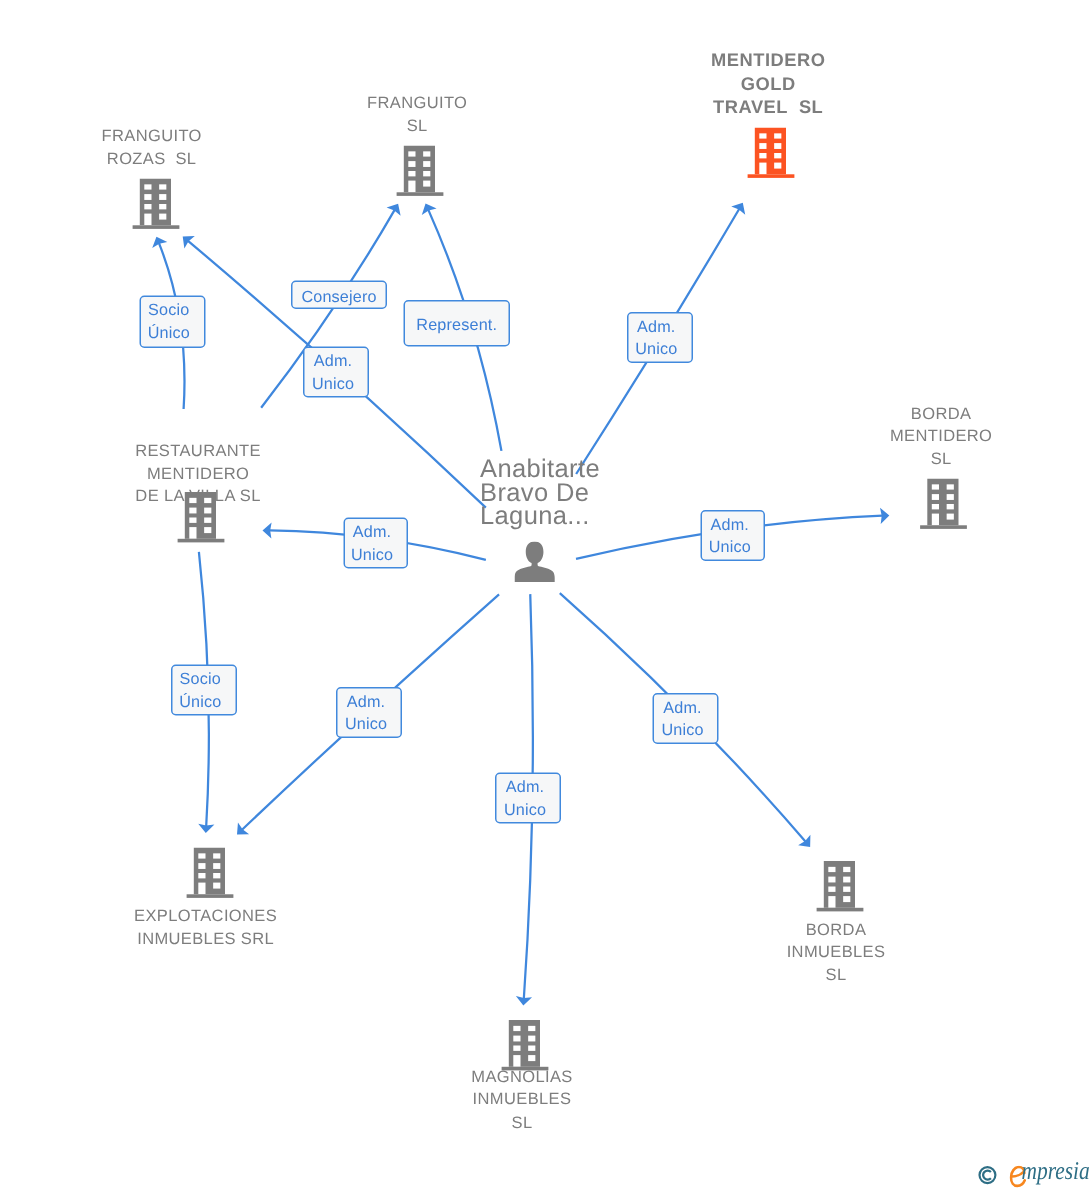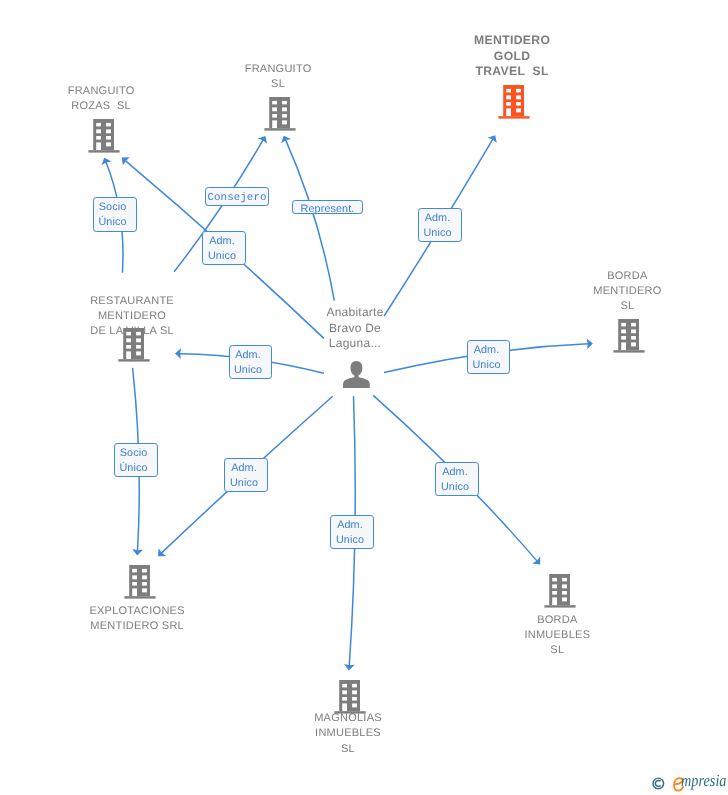--- a/index.html
+++ b/index.html
@@ -237,7 +237,7 @@
         <span>Socio</span>
         <span>Único</span>
       </div>
-      <div class="relbox one" style="left: 205px; top: 186.5px; width: 64px; height: 19px; font-family: Liberation Mono, monospace;">
+      <div class="relbox one" style="left: 194px; top: 186.5px; width: 64px; height: 19px;">
         <span>Consejero</span>
       </div>
       <div class="relbox two" style="left: 202px; top: 230.5px; width: 44px; height: 34px;">

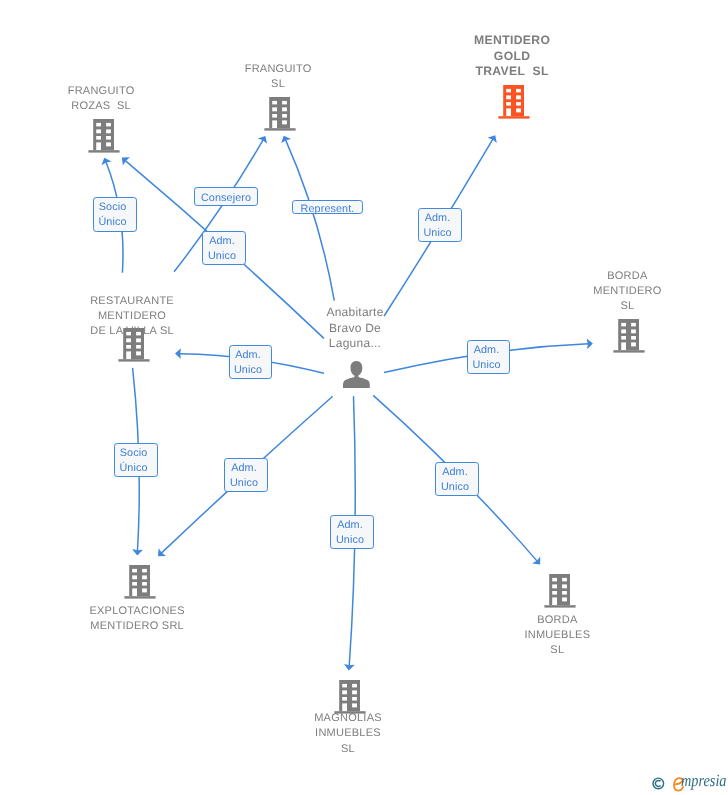--- a/index.html
+++ b/index.html
@@ -244,7 +244,7 @@
         <span>Adm.</span>
         <span>Unico</span>
       </div>
-      <div class="relbox one" style="left: 292px; top: 200px; width: 71px; height: 14px;">
+      <div class="relbox one" style="left: 269px; top: 200px; width: 71px; height: 31px;">
         <span>Represent.</span>
       </div>
       <div class="relbox two" style="left: 417.5px; top: 207.5px; width: 44px; height: 34px;">

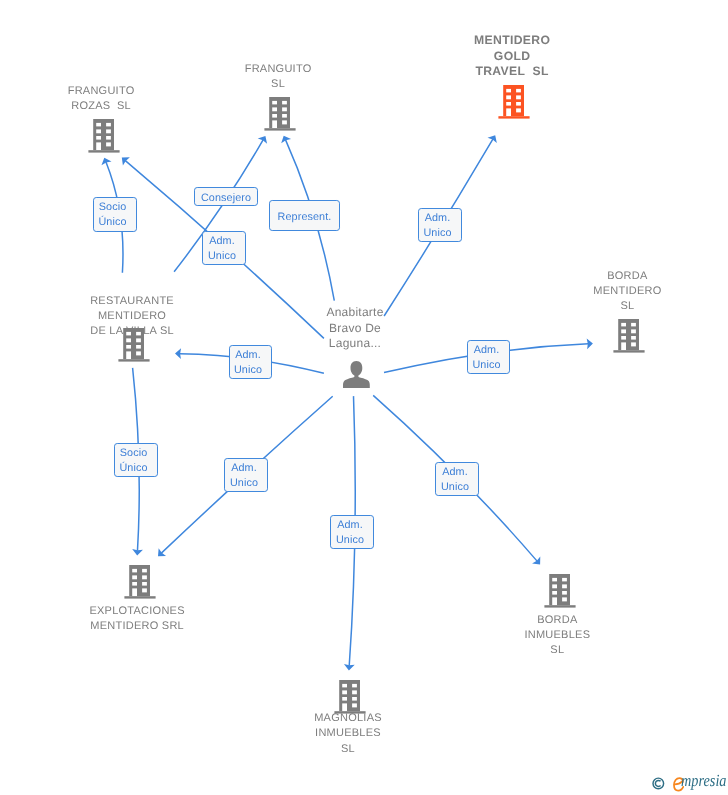--- a/index.html
+++ b/index.html
@@ -10,7 +10,7 @@
   svg#edges{position:absolute;left:0;top:0;width:728px;height:795px;pointer-events:none;}
   .node{position:absolute;text-align:center;}
   .node .label{color:#7d7d7d;font-size:11px;line-height:15.2px;white-space:pre;letter-spacing:.25px;}
-  .node.person .label{font-size:12px;line-height:15.2px;letter-spacing:.25px;}
+  .node.person .label{font-size:17px;line-height:15.2px;letter-spacing:.25px;}
   .node.highlight .label{font-size:12.2px;font-weight:700;letter-spacing:.35px;line-height:15.5px;color:#7d7d7d;}
   .node .ico{display:block;margin:0 auto;}
   .relbox{position:absolute;box-sizing:border-box;background:#f6f7f8;

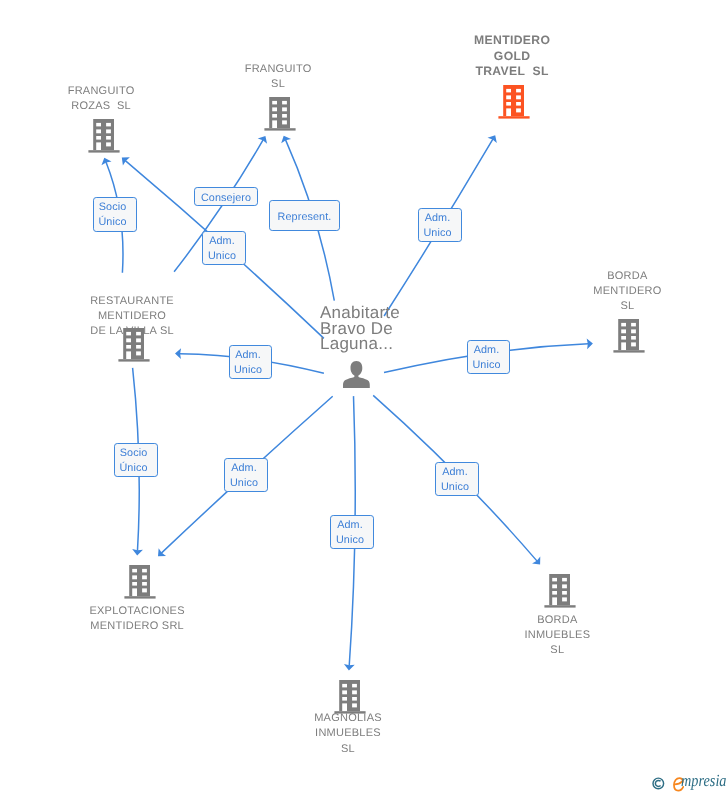--- a/index.html
+++ b/index.html
@@ -177,7 +177,7 @@
       </div>
       <div class="node" style="left: 87.9px; width: 104px; top: 565.2px;">
         <div class="label" style="position:absolute;left:-2.8px;top:38.39999999999998px;width:104px;">EXPLOTACIONES
-MENTIDERO SRL</div>
+INMUEBLES SRL</div>
         <div style="position:absolute;left:36px;top:0px;">
           <svg class="ico" width="32" height="33.6" viewBox="0 0 32 33.6">
             <rect fill="#7d7d7d" x="5.2" y="0" width="20.8" height="31.2"></rect>

